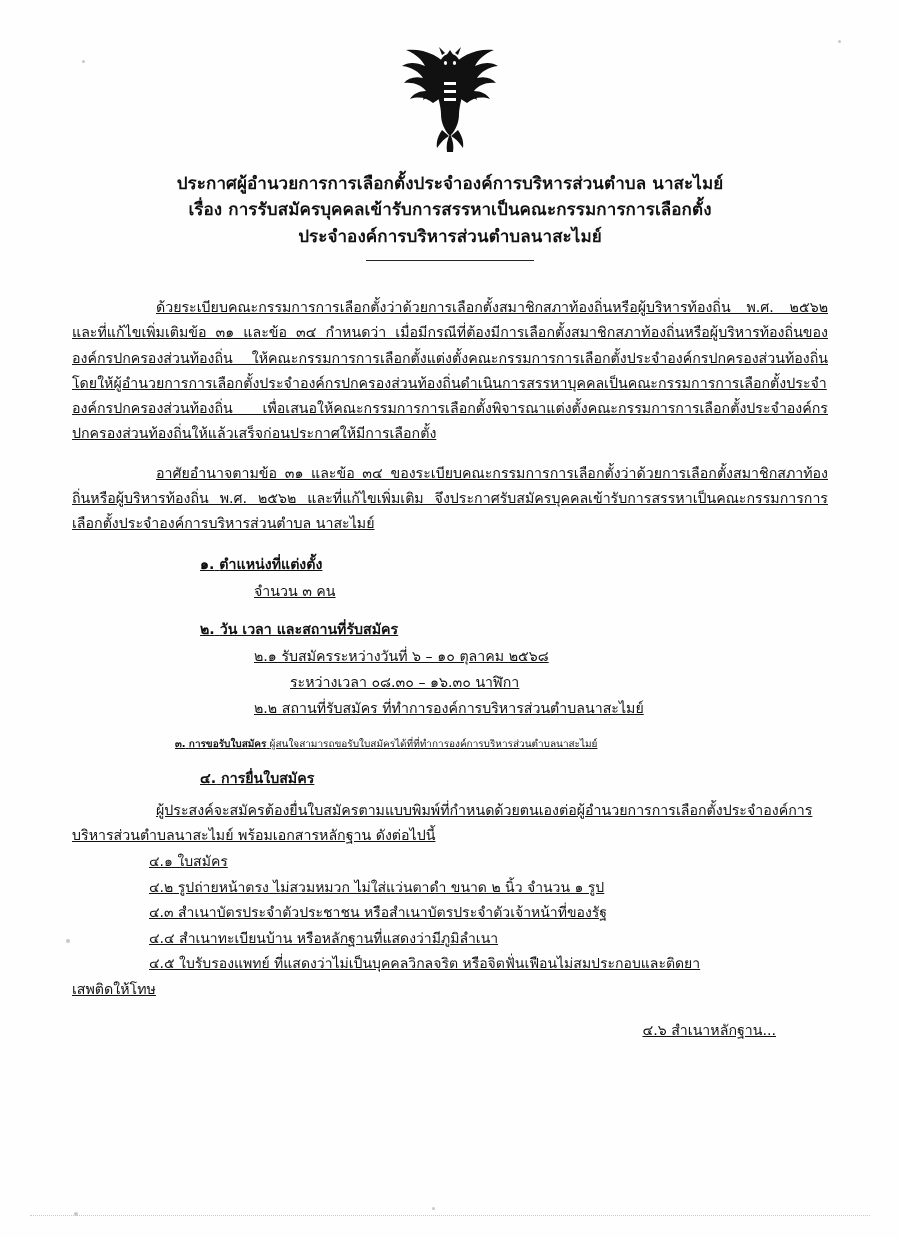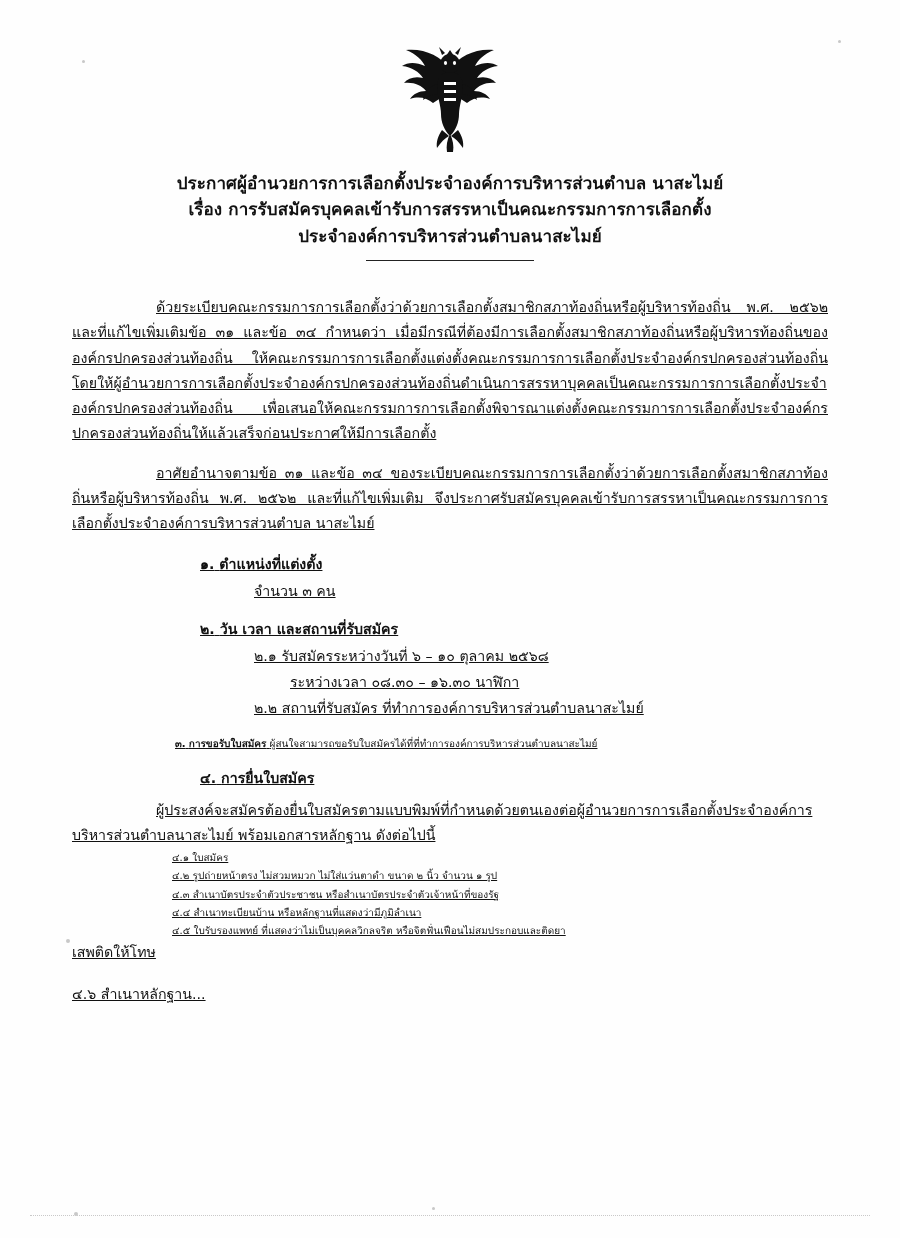--- a/index.html
+++ b/index.html
@@ -97,8 +97,8 @@
   }
   .flow.indent { text-indent: 84px; margin-top: 6px; }
   .hang {
-    margin-left: 100px;
-    font-size: 10px;
+    margin-left: 77px;
+    font-size: 14px;
     line-height: 1.82;
   }
   .full-left {

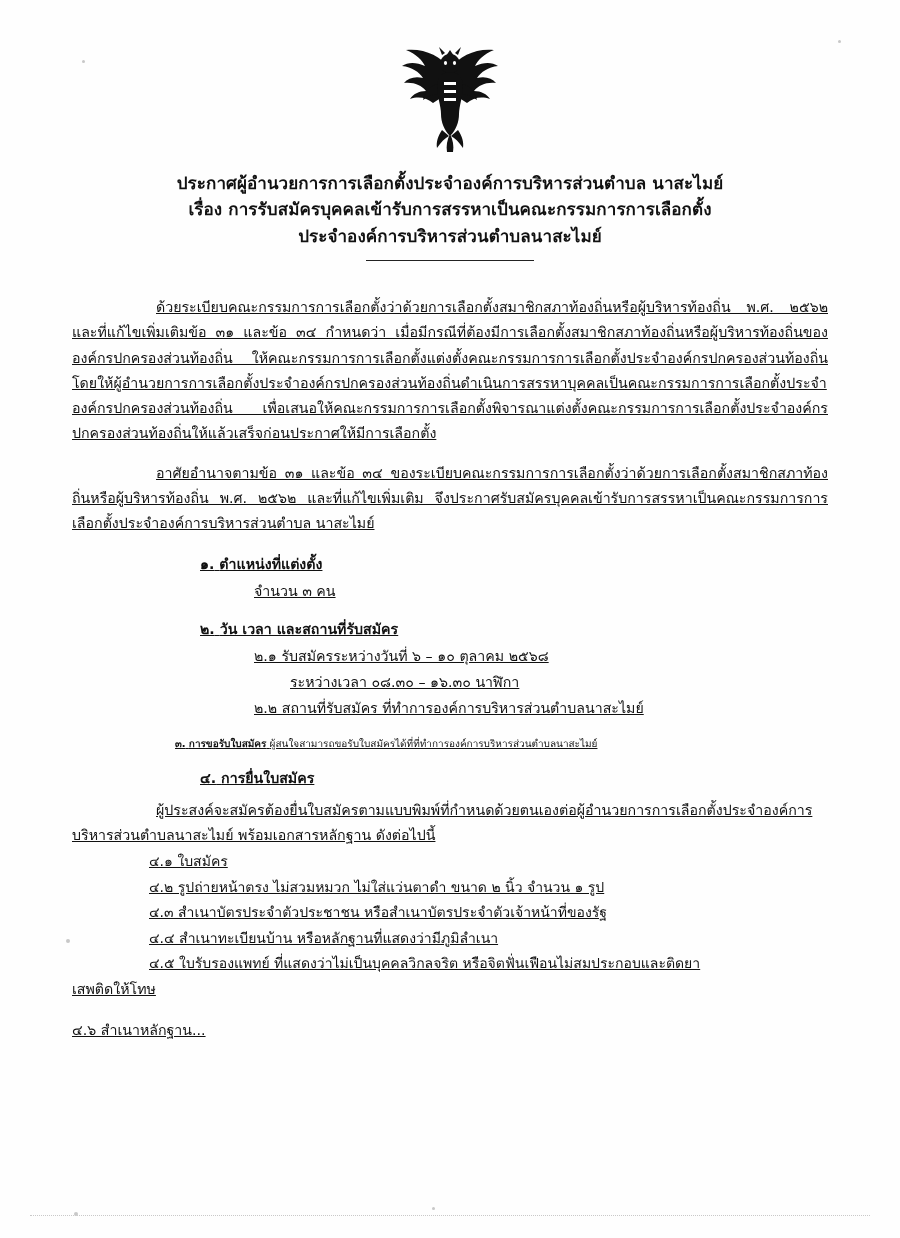--- a/index.html
+++ b/index.html
@@ -108,6 +108,7 @@
   }
   .right-tail {
     margin-top: 16px;
+    text-align: right;
     padding-right: 52px;
     font-size: 14.2px;
   }

